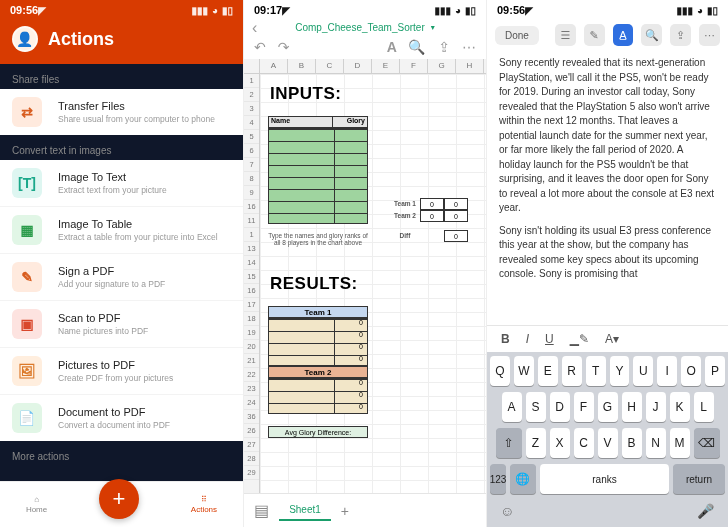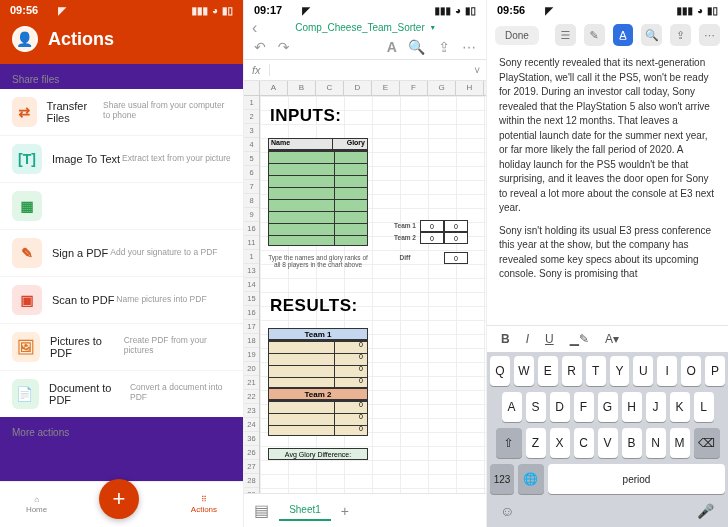--- a/index.html
+++ b/index.html
@@ -11,7 +11,7 @@
 
   
   .statusbar { display: flex; align-items: center; justify-content: space-between; padding: 0 10px; height: 20px; font-size: 11px; font-weight: 600; }
-  .sb-left { display: flex; align-items: center; gap: 20px; }
+  .sb-left { display: flex; align-items: center; gap: 0; }
   .sb-right { display: flex; align-items: center; gap: 4px; }
   .sb-ico { font-size: 10px; opacity: .9; }
 

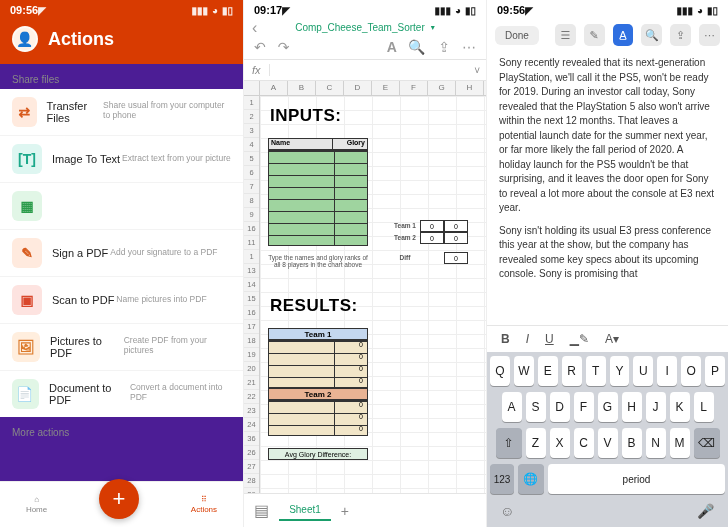--- a/index.html
+++ b/index.html
@@ -195,11 +195,6 @@
     <span>🔍</span>
     <span>⇪</span>
     <span>⋯</span>
-  </div>
-  <div class="fxrow">
-    <div class="fxlabel">fx</div>
-    <input class="fxinput" style="">
-    <div class="fxch">˅</div>
   </div>
   <div class="sheet">
     <div class="colhdr">

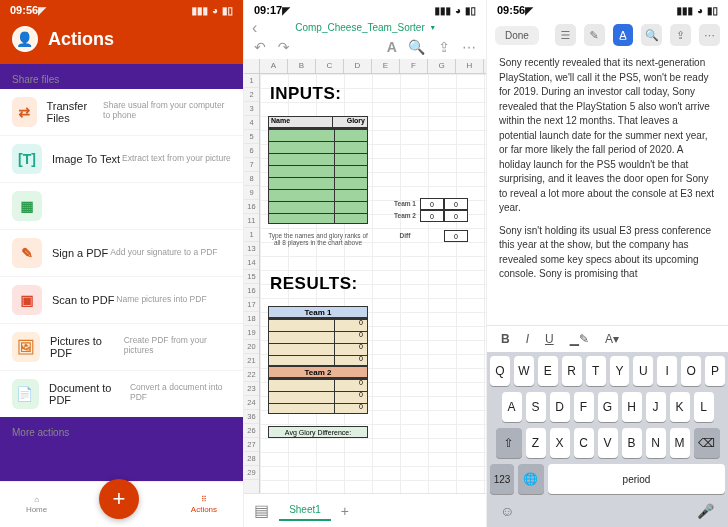--- a/index.html
+++ b/index.html
@@ -20,7 +20,7 @@
   .p1-header { background: #d83b01; color: #fff; display: flex; align-items: center; gap: 10px; padding: 6px 12px 12px; }
   .avatar { width: 26px; height: 26px; border-radius: 50%; background: #fff2e6; border: 2px solid rgba(255,255,255,.6); display: flex; align-items: center; justify-content: center; font-size: 14px; }
   .p1-title { font-size: 18px; font-weight: 600; }
-  .p1-body { flex: 1; background: #4c1d95; overflow: hidden; }
+  .p1-body { flex: 1; background: #0f172a; overflow: hidden; }
   .section-label { font-size: 10px; color: #888; padding: 10px 12px 4px; }
   .action { display: flex; align-items: center; gap: 10px; padding: 8px 12px; background: #fff; }
   .action + .action { border-top: 1px solid #f3f3f3; }

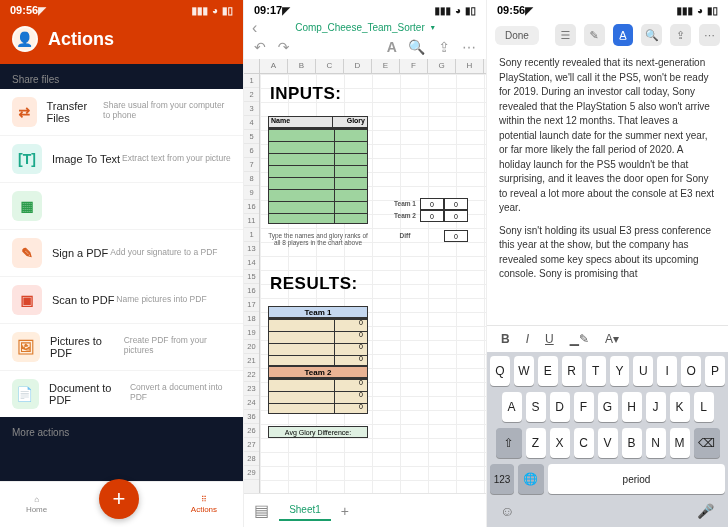--- a/index.html
+++ b/index.html
@@ -30,7 +30,7 @@
   .aicon.green { background: #e1f6e6; color: #2a9b4a; }
   .aicon.red { background: #fde3e0; color: #d9472b; }
   .aicon.orange2 { background: #ffeede; color: #dc7a2a; }
-  .at { display: flex; flex-direction: row; gap: 2px; }
+  .at { display: flex; flex-direction: column; gap: 2px; margin-left: 6px; }
   .at .title { font-size: 11px; font-weight: 500; color: #222; }
   .at .sub { font-size: 8.5px; color: #9a9a9a; }
   .p1-bottom { height: 46px; display: flex; align-items: center; justify-content: space-around; background: #fff; border-top: 1px solid #eee; position: relative; }

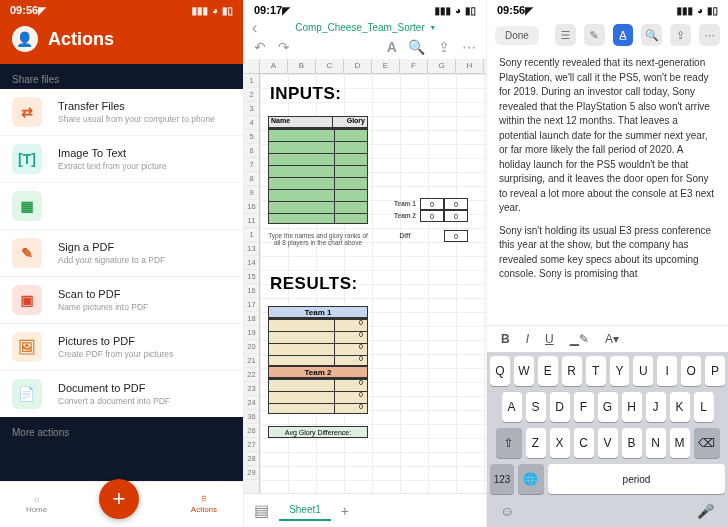--- a/index.html
+++ b/index.html
@@ -115,6 +115,7 @@
       </div>
     </div>
 
+    <div class="section-label">Convert text in images</div>
     <div class="action">
       <div class="aicon teal">[T]</div>
       <div class="at">

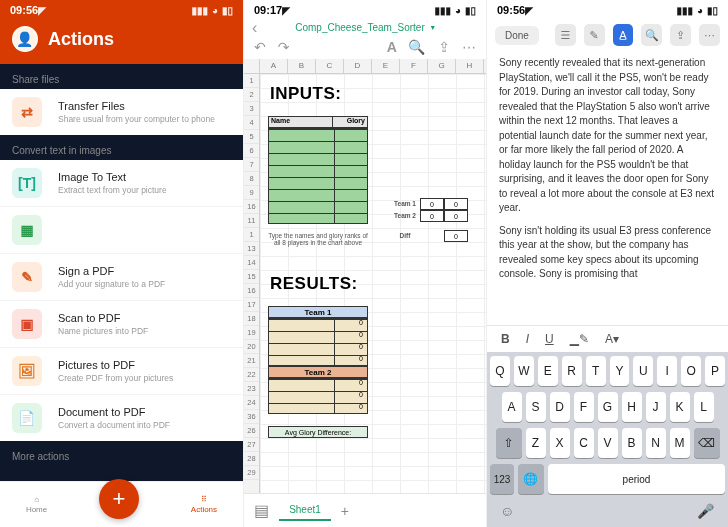--- a/index.html
+++ b/index.html
@@ -125,6 +125,10 @@
     </div>
     <div class="action">
       <div class="aicon green">▦</div>
+      <div class="at">
+        <div class="title">Image To Table</div>
+        <div class="sub">Extract a table from your picture into Excel</div>
+      </div>
     </div>
 
     <div class="action">

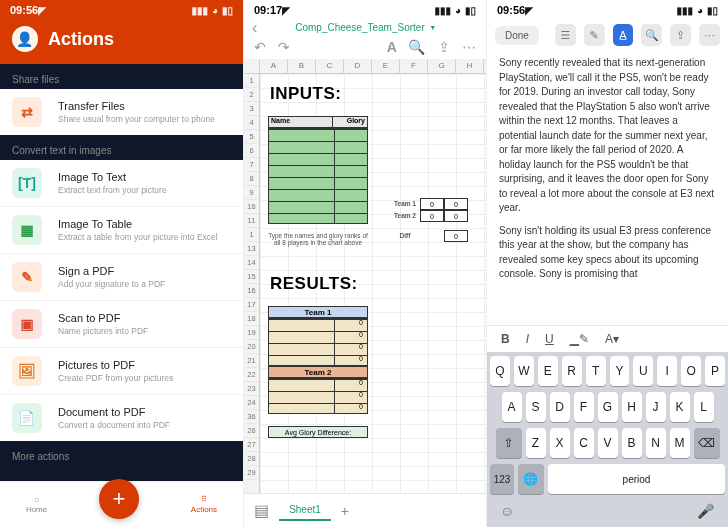--- a/index.html
+++ b/index.html
@@ -82,7 +82,7 @@
   .key.sm { width: 26px; }
   .key.space { flex: 1; font-size: 10px; }
   .key.ret { width: 52px; font-size: 10px; }
-  .key.num { width: 24px; font-size: 10px; }
+  .key.num { width: 16px; font-size: 10px; }
   .emojirow { display: flex; justify-content: space-between; padding: 3px 10px 5px; font-size: 14px; color: #666; }
 </style>
 </head>

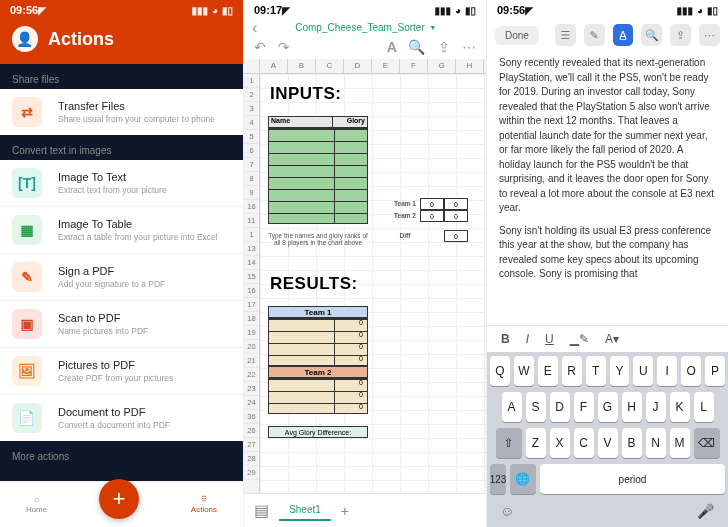--- a/index.html
+++ b/index.html
@@ -373,7 +373,7 @@
     <div class="krow">
       <div class="key alt num">123</div>
       <div class="key alt sm">🌐</div>
-      <div class="key space">period</div>
+      <div class="key space">ranks</div>
     </div>
     <div class="emojirow">
       <span>☺</span>

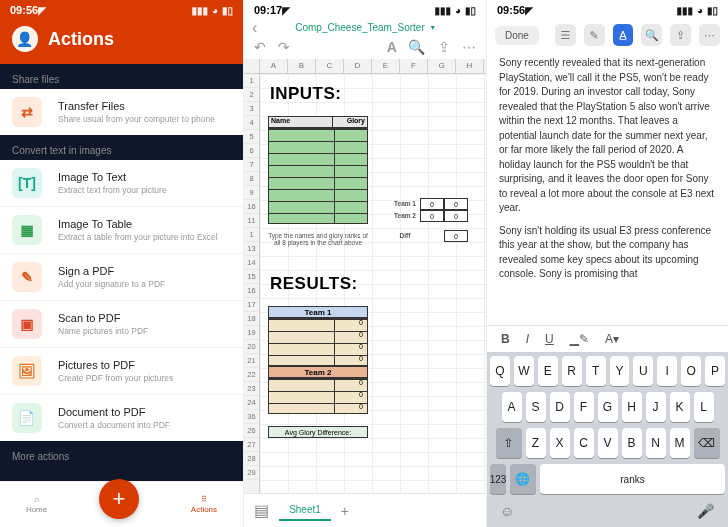--- a/index.html
+++ b/index.html
@@ -374,6 +374,7 @@
       <div class="key alt num">123</div>
       <div class="key alt sm">🌐</div>
       <div class="key space">ranks</div>
+      <div class="key alt ret">return</div>
     </div>
     <div class="emojirow">
       <span>☺</span>

